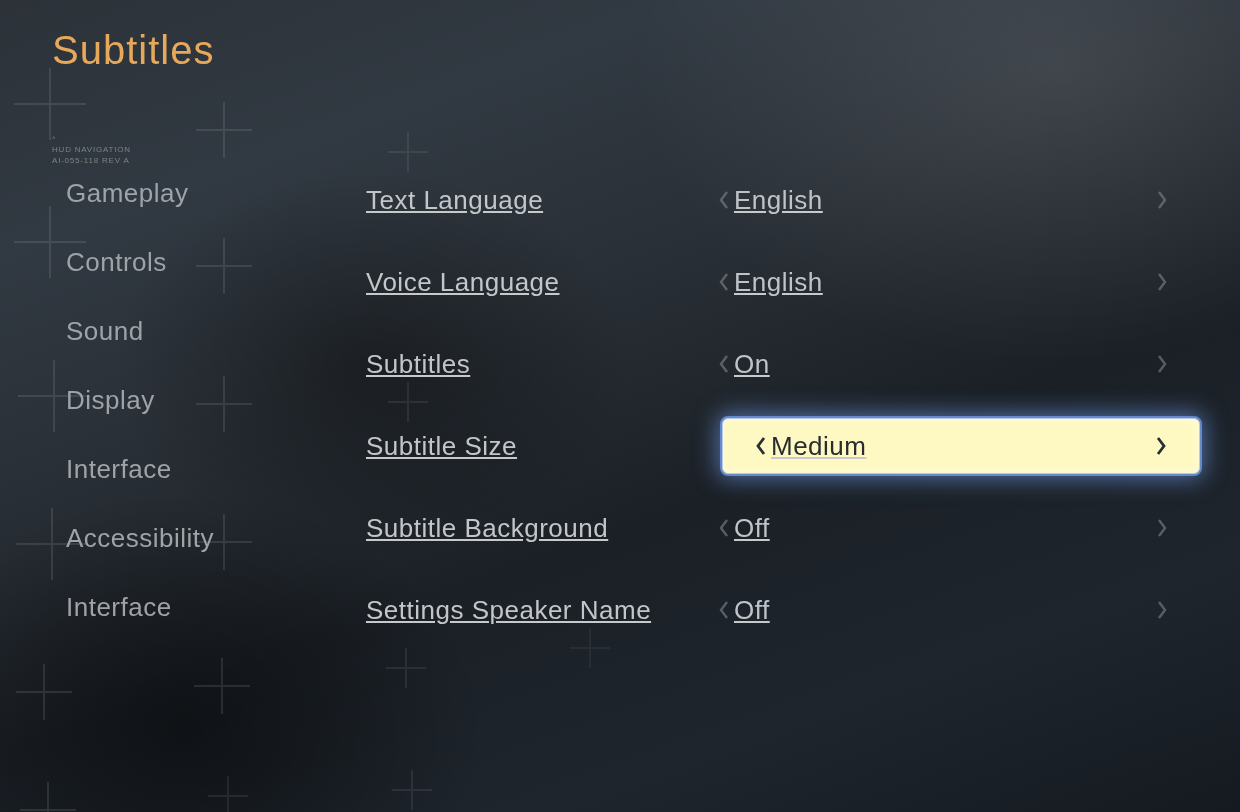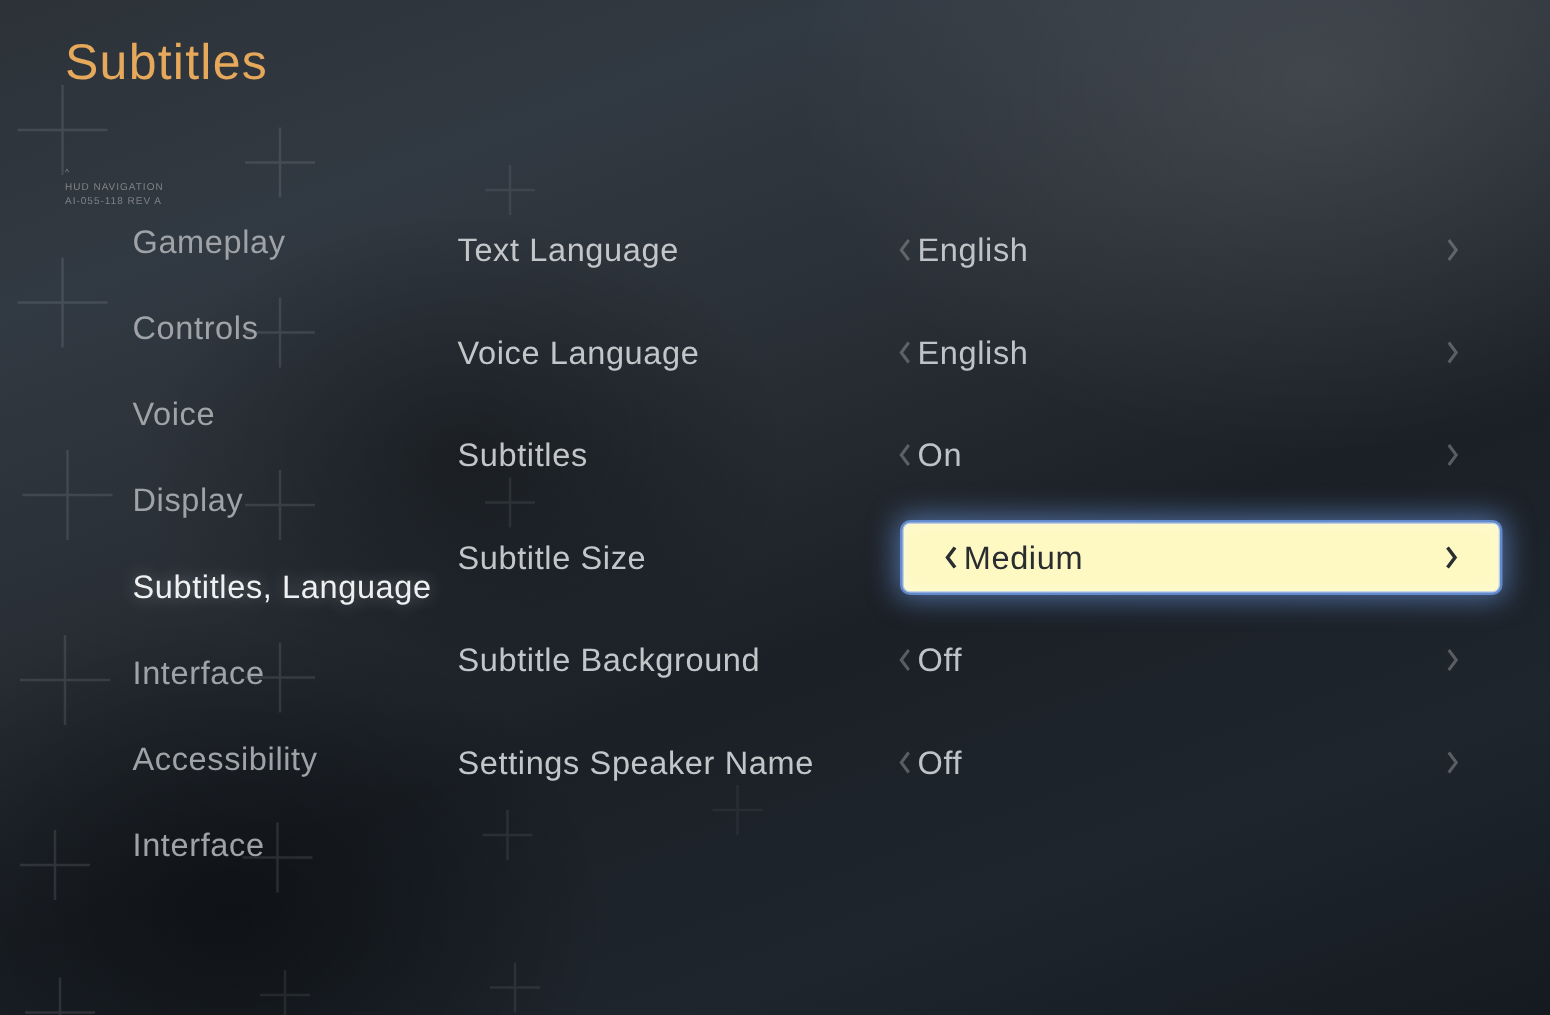--- a/index.html
+++ b/index.html
@@ -43,7 +43,6 @@
     font-size:26px; font-weight:500;
     color:#9fa3a7; letter-spacing:0.5px;
     cursor:pointer;
-    margin-left:40px;
   }
   .side-item.active { color:#eef0f2; text-shadow:0 0 14px rgba(255,255,255,0.35); }
 

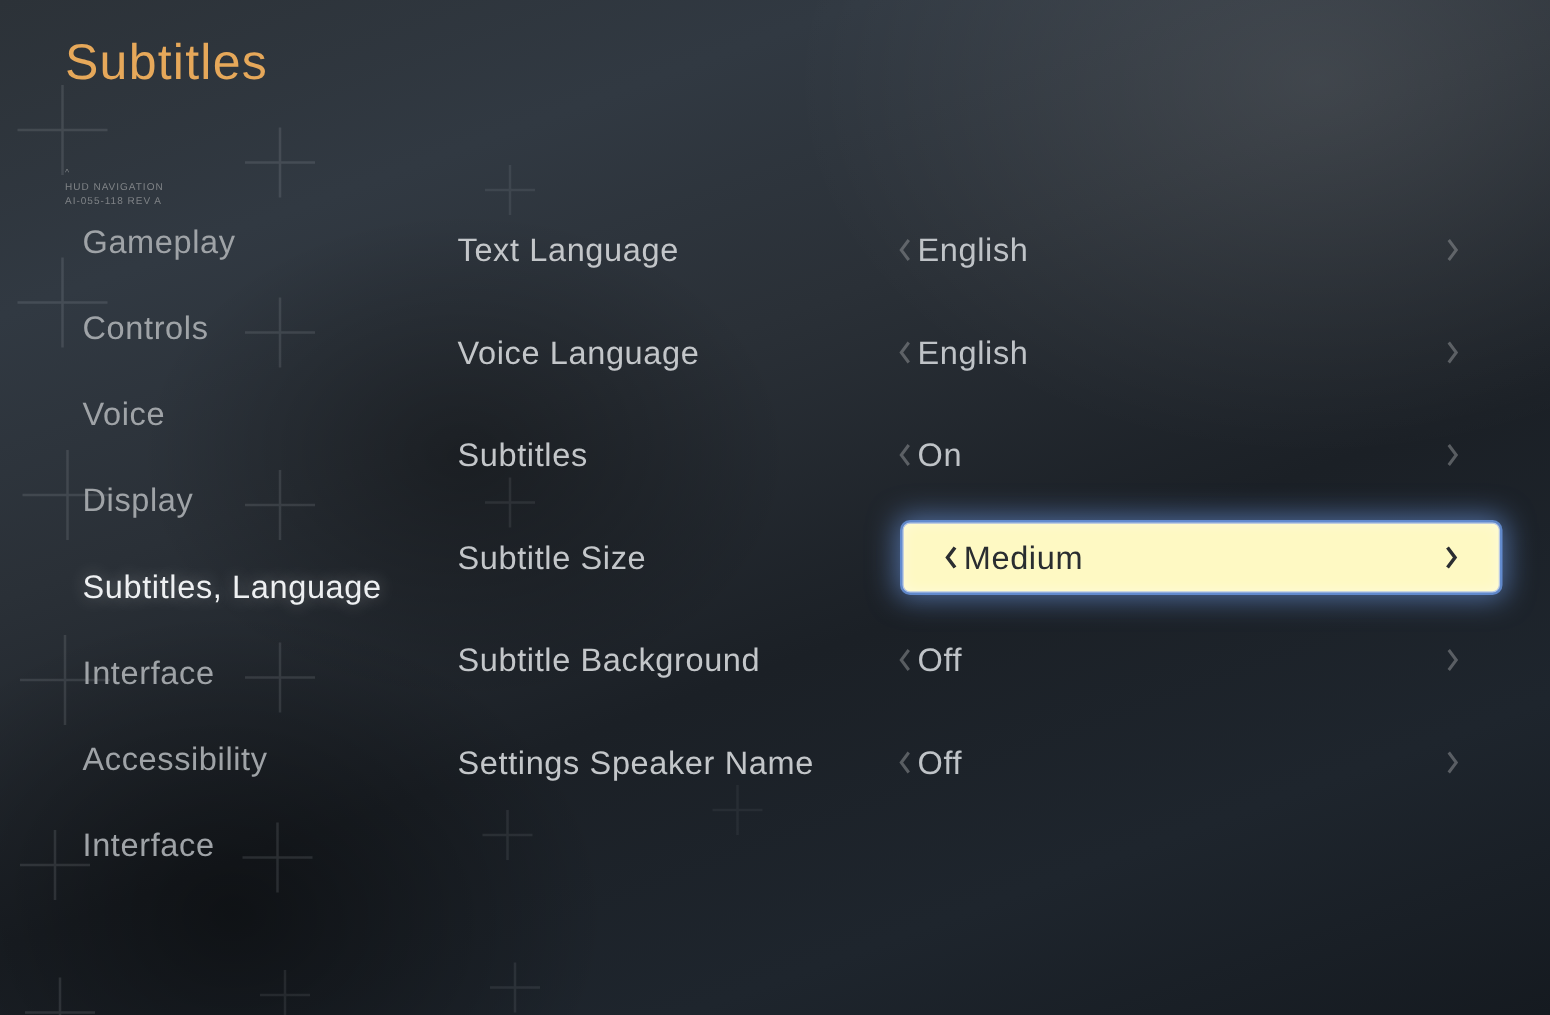--- a/index.html
+++ b/index.html
@@ -48,7 +48,7 @@
 
   .options {
     position:absolute; left:366px; top:178px; right:40px;
-    display:flex; flex-direction:column; gap:38px;
+    display:flex; flex-direction:column; gap:38px;text-decoration:underline;
   }
   .opt-row {
     display:flex; align-items:center; height:44px;

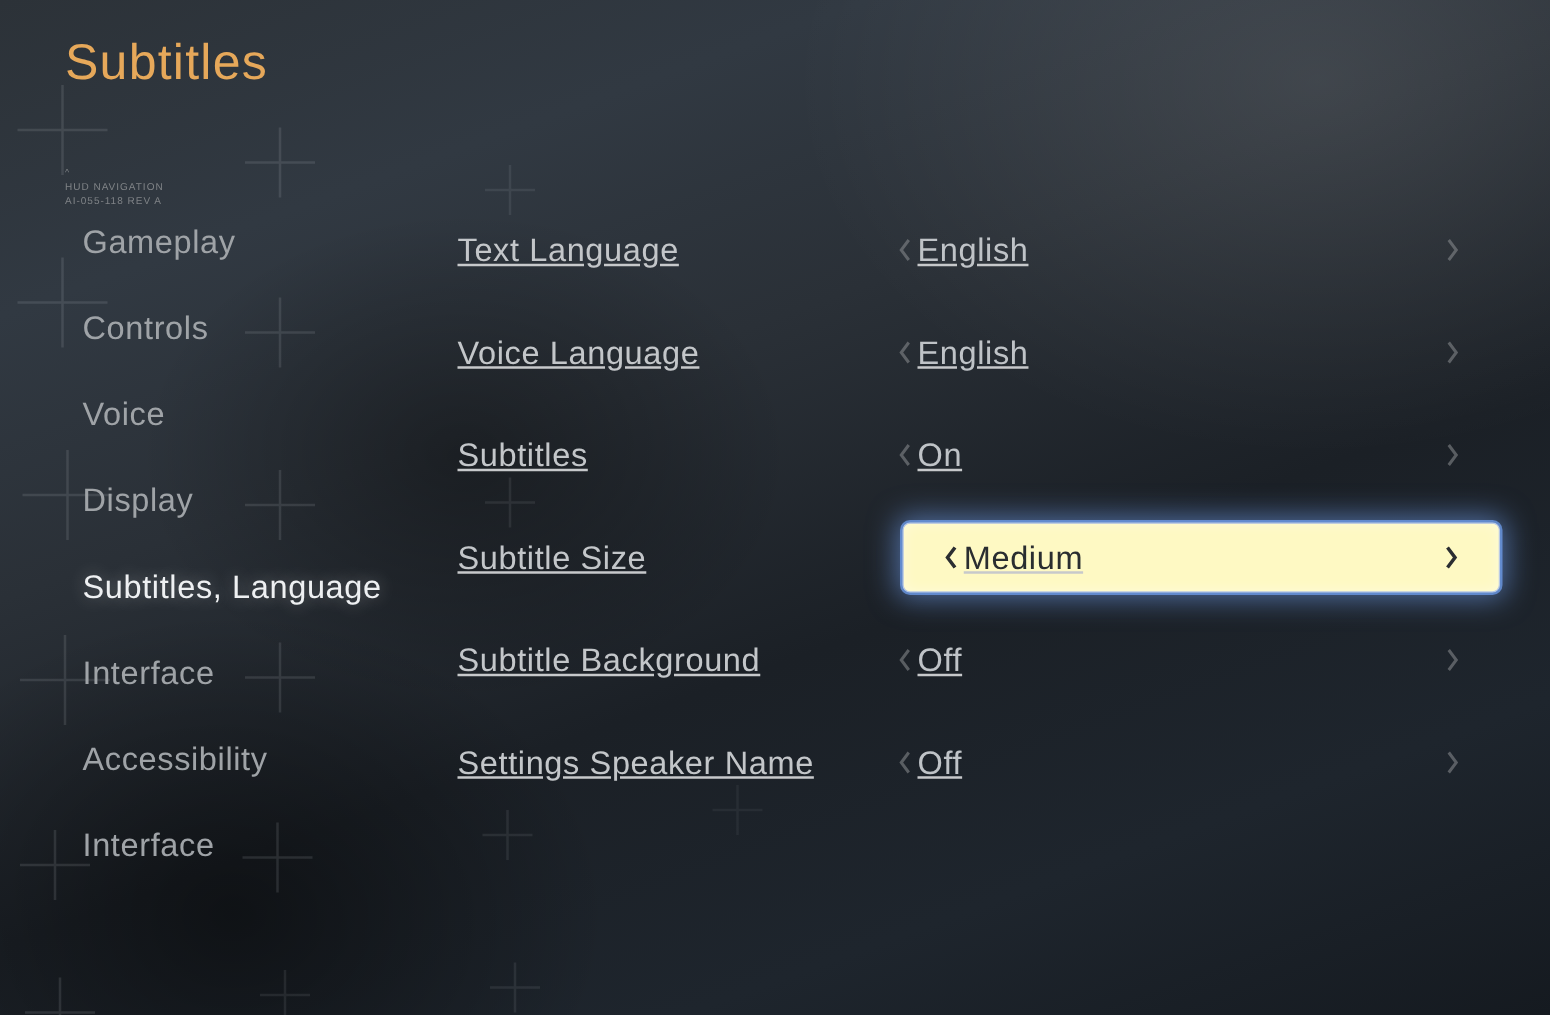--- a/index.html
+++ b/index.html
@@ -119,7 +119,7 @@
 <nav class="sidebar">
   <div class="side-item">Gameplay</div>
   <div class="side-item">Controls</div>
-  <div class="side-item">Voice</div>
+  <div class="side-item">Sound</div>
   <div class="side-item">Display</div>
   <div class="side-item active">Subtitles, Language</div>
   <div class="side-item">Interface</div>

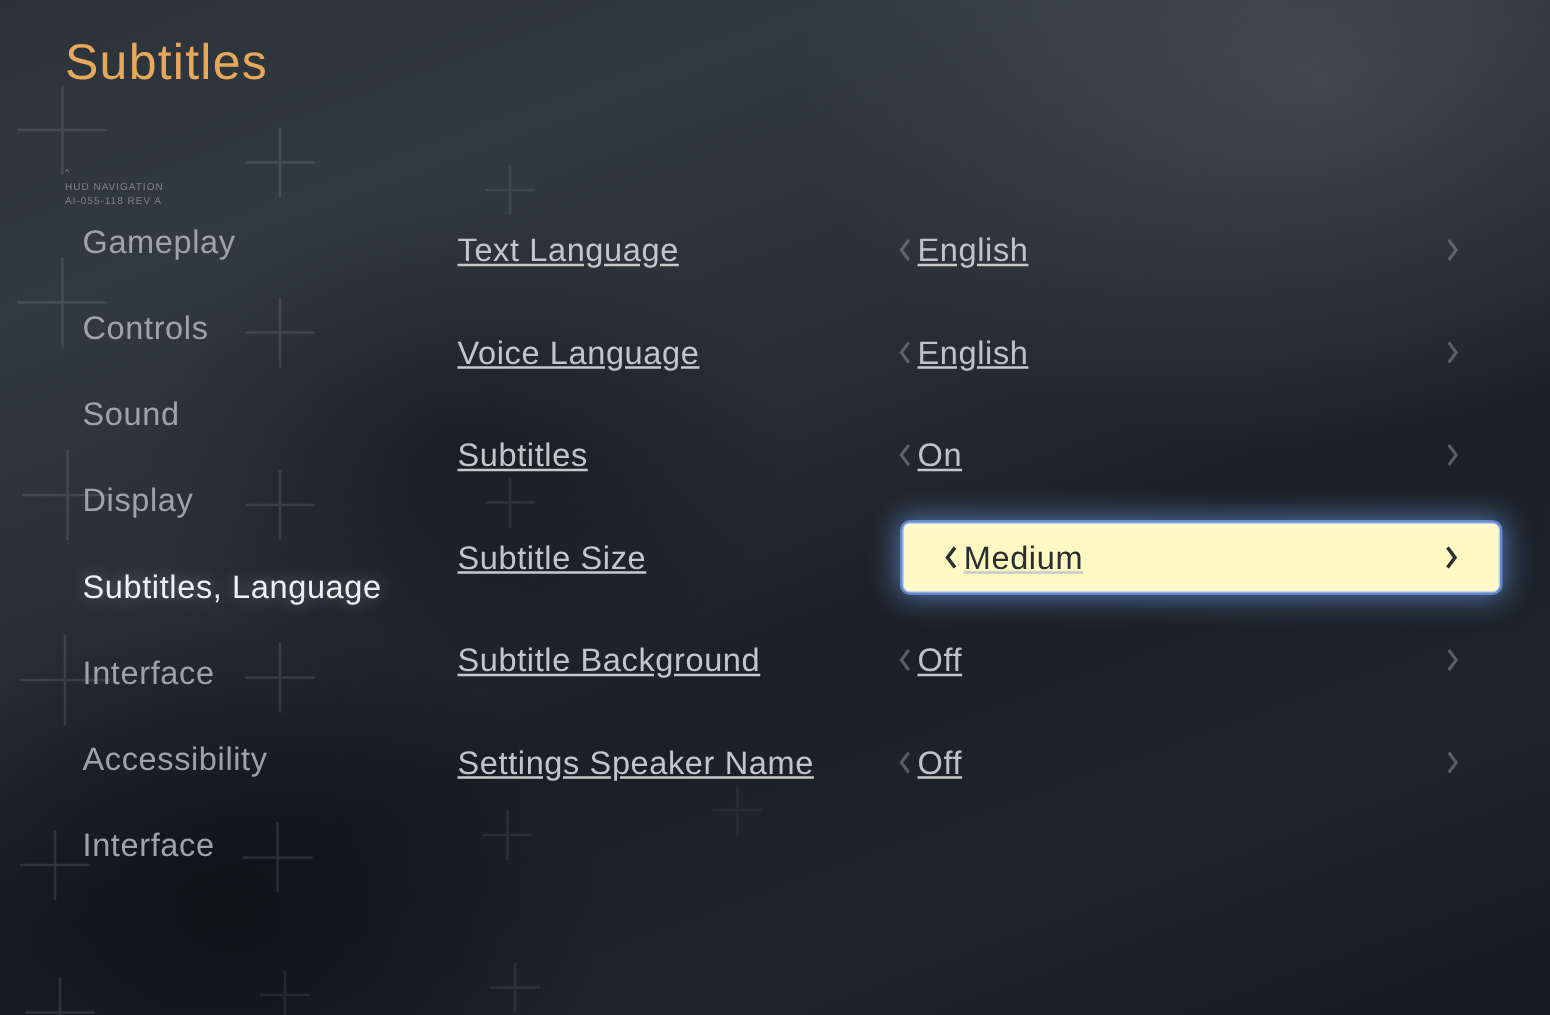--- a/index.html
+++ b/index.html
@@ -121,7 +121,6 @@
   <div class="side-item">Controls</div>
   <div class="side-item">Sound</div>
   <div class="side-item">Display</div>
-  <div class="side-item active">Subtitles, Language</div>
   <div class="side-item">Interface</div>
   <div class="side-item">Accessibility</div>
   <div class="side-item">Interface</div>

